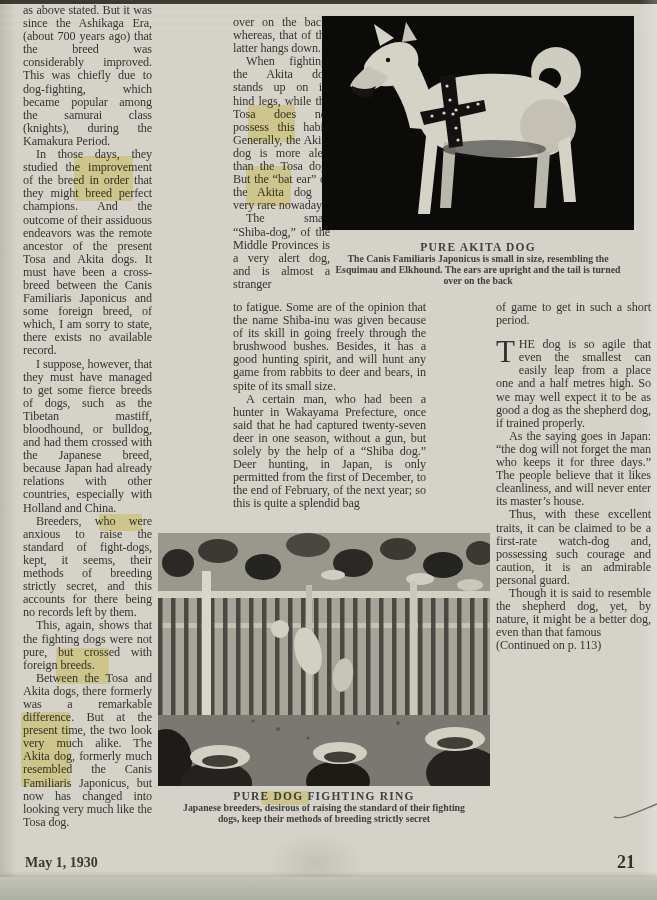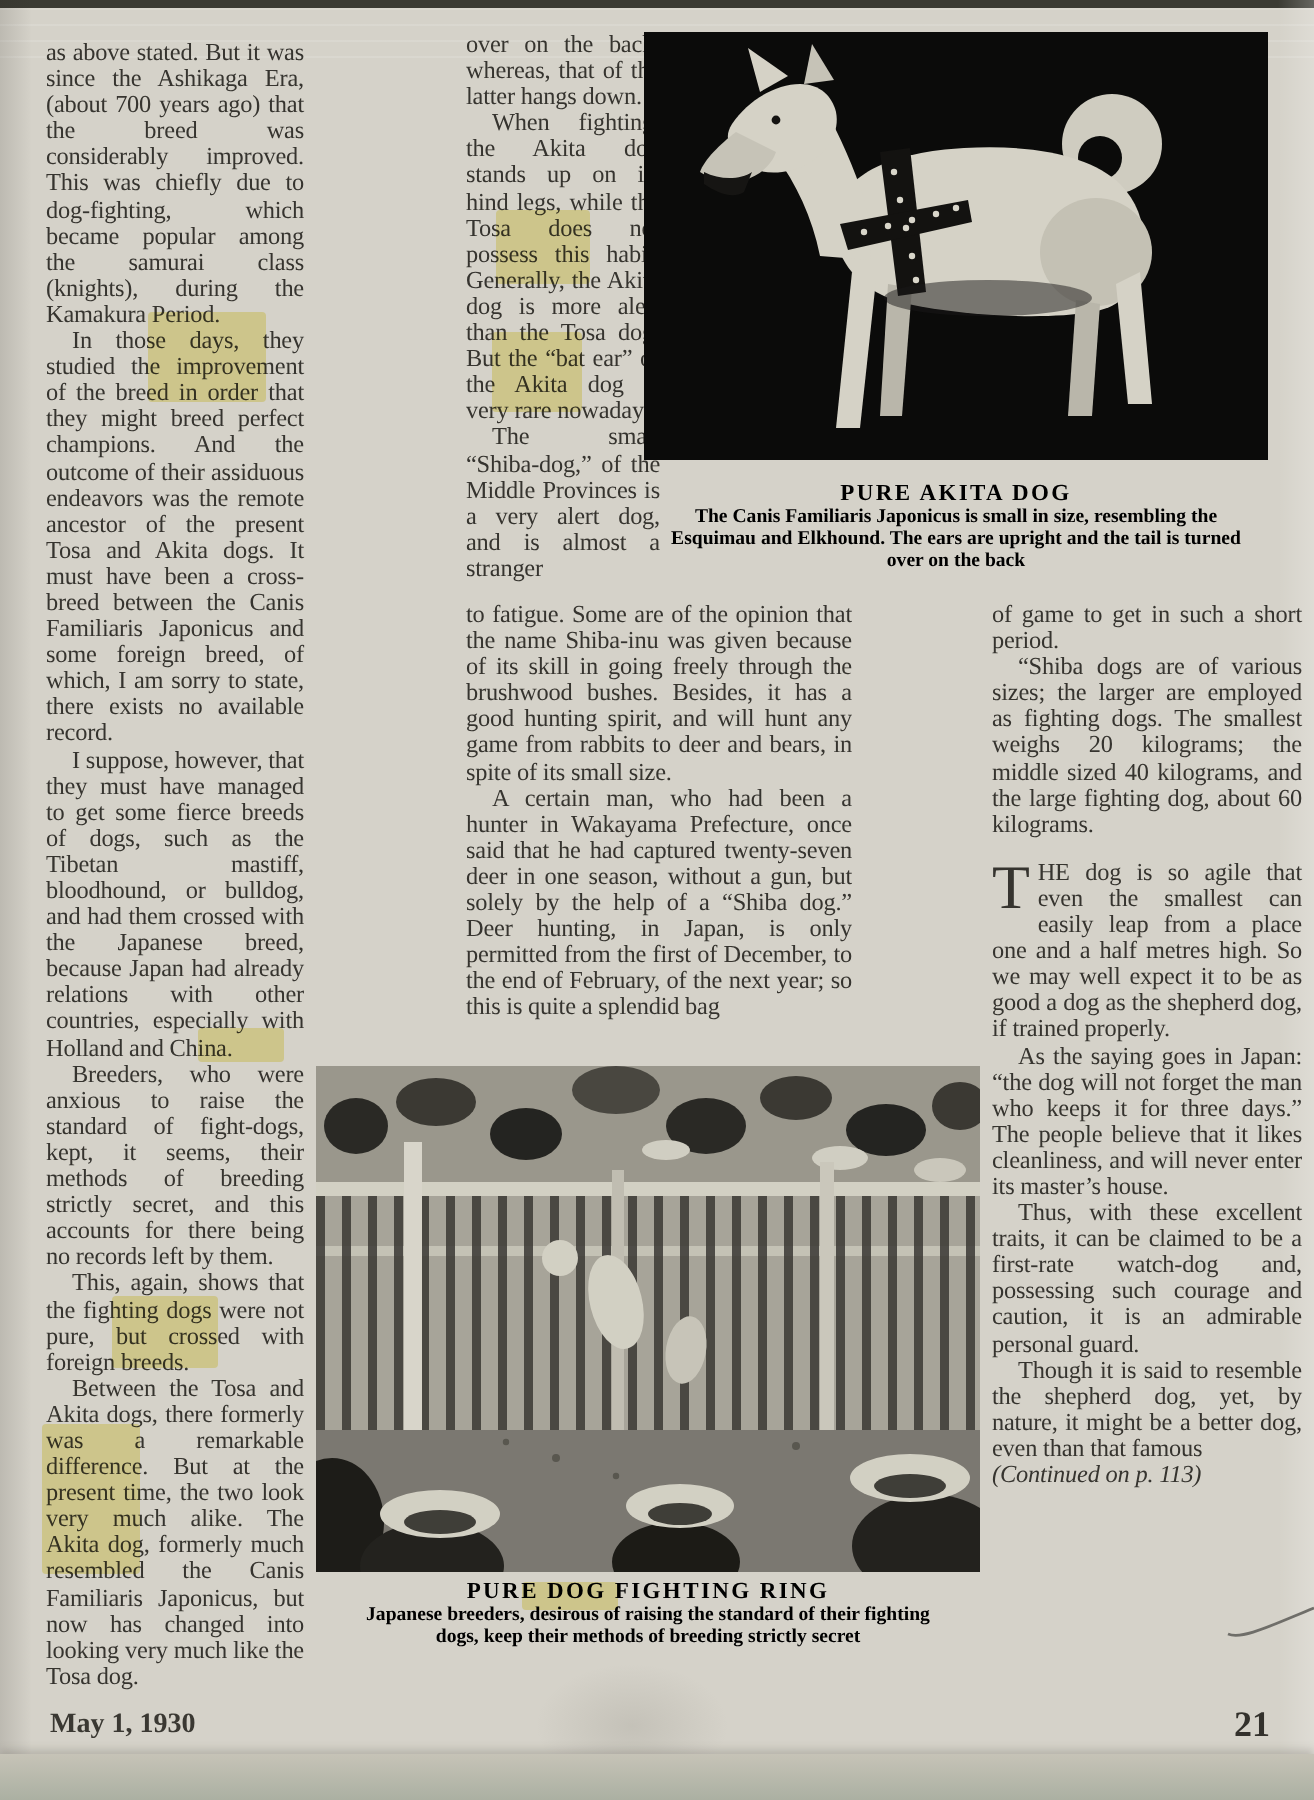--- a/index.html
+++ b/index.html
@@ -22,7 +22,7 @@
   .col p{margin:0;text-align:justify;font-size:12.2px;line-height:13.1px;letter-spacing:-0.1px;}
   p.indent{text-indent:13px;}
   p.gap-top{margin-top:11px;}
-  .col-left{left:23px;top:20px;width:208px;height:838px;}
+  .col-left{left:23px;top:4px;width:208px;height:838px;}
   .col-midtop{left:233px;top:16px;width:97px;}
   .col-midmain{left:233px;top:301px;width:193px;height:233px;overflow:hidden;}
   .col-right{left:432px;top:301px;width:219px;height:562px;}

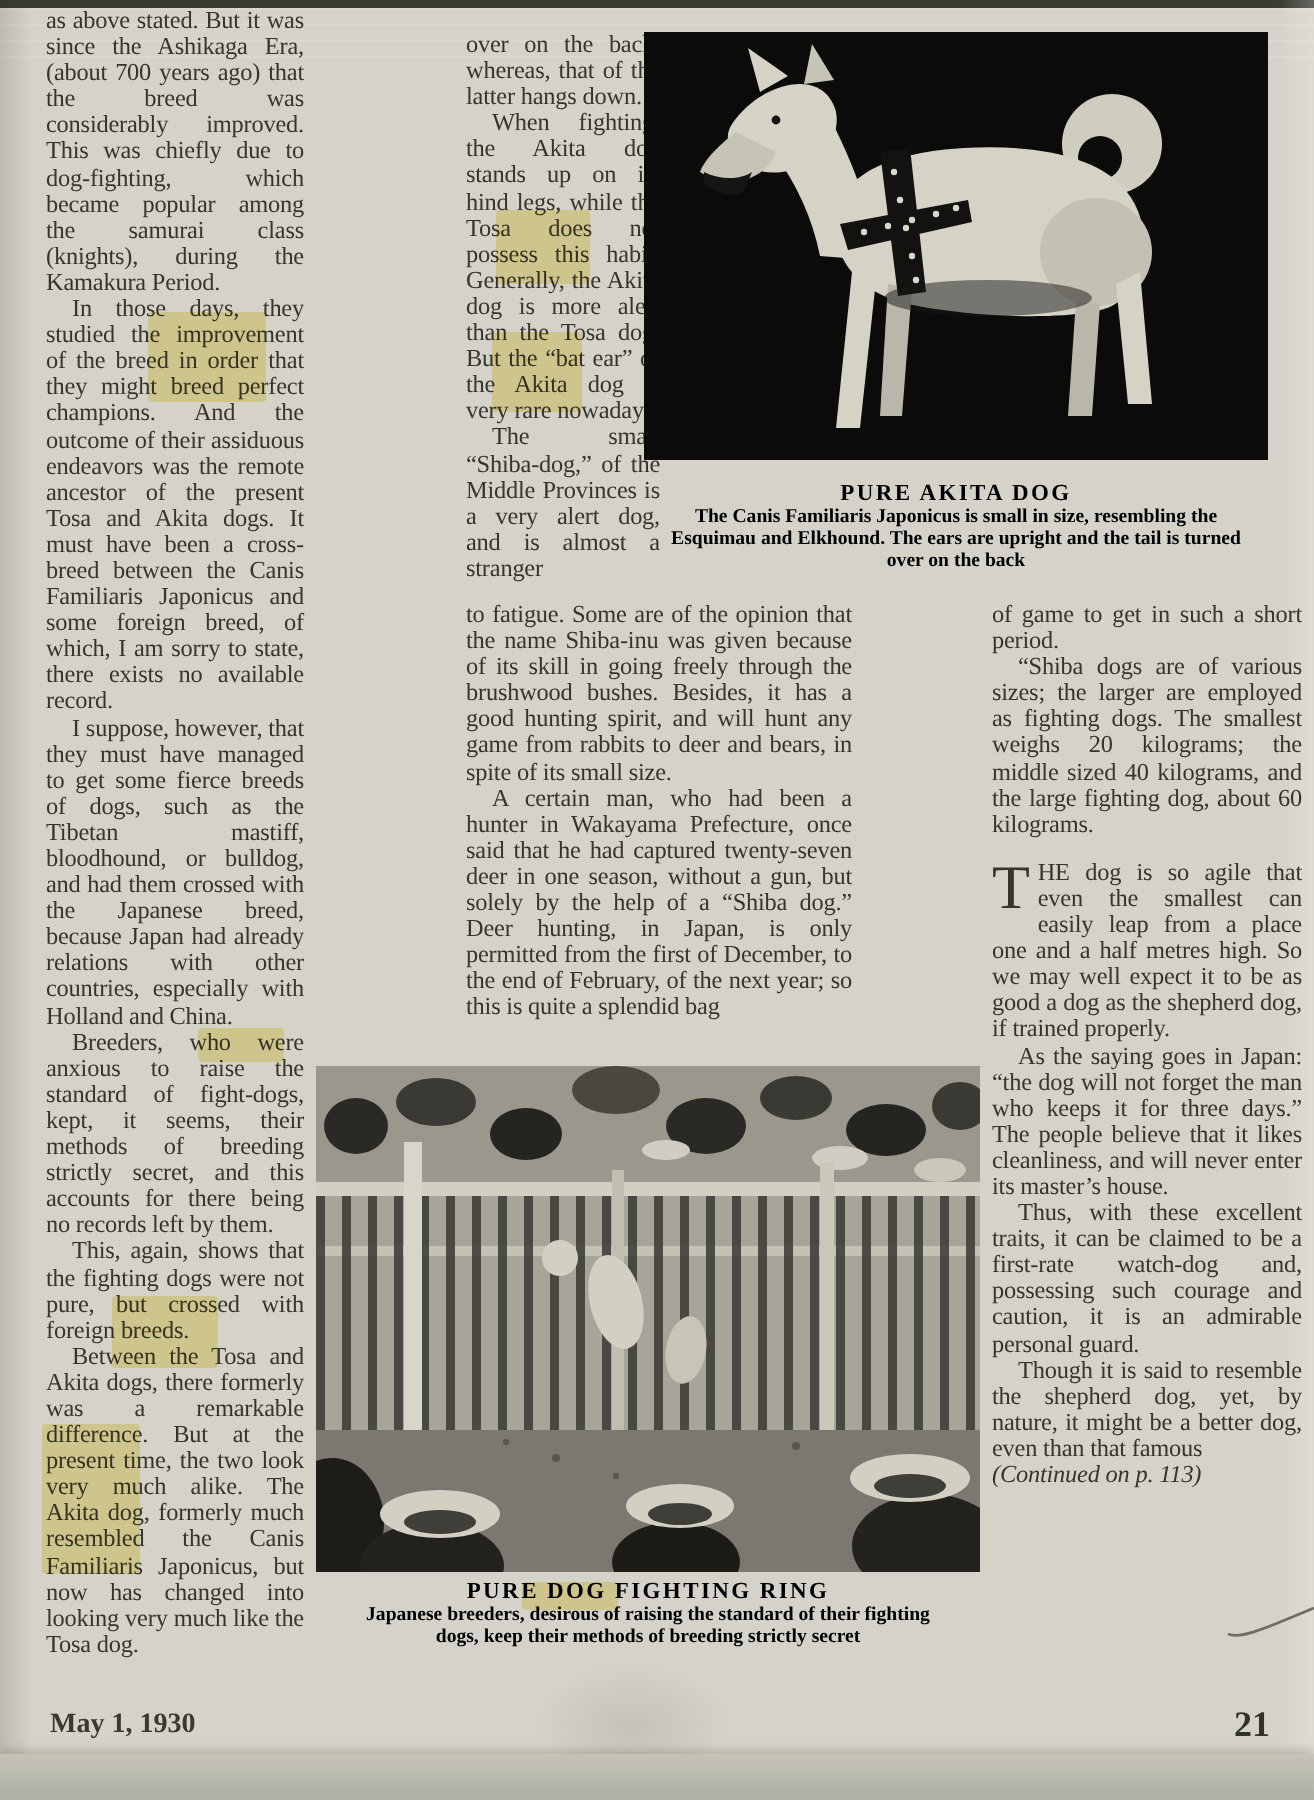--- a/index.html
+++ b/index.html
@@ -34,7 +34,7 @@
   .photo{position:absolute;display:block;}
   .photo1{left:322px;top:16px;width:312px;height:214px;}
   .photo2{left:158px;top:533px;width:332px;height:253px;}
-  .caption{position:absolute;text-align:center;color:#000000;}
+  .caption{position:absolute;text-align:center;color:#404040;}
   .cap1{left:322px;top:241px;width:312px;}
   .cap2{left:158px;top:790px;width:332px;}
   .cap-title{font-weight:bold;font-size:11.5px;letter-spacing:1.2px;}

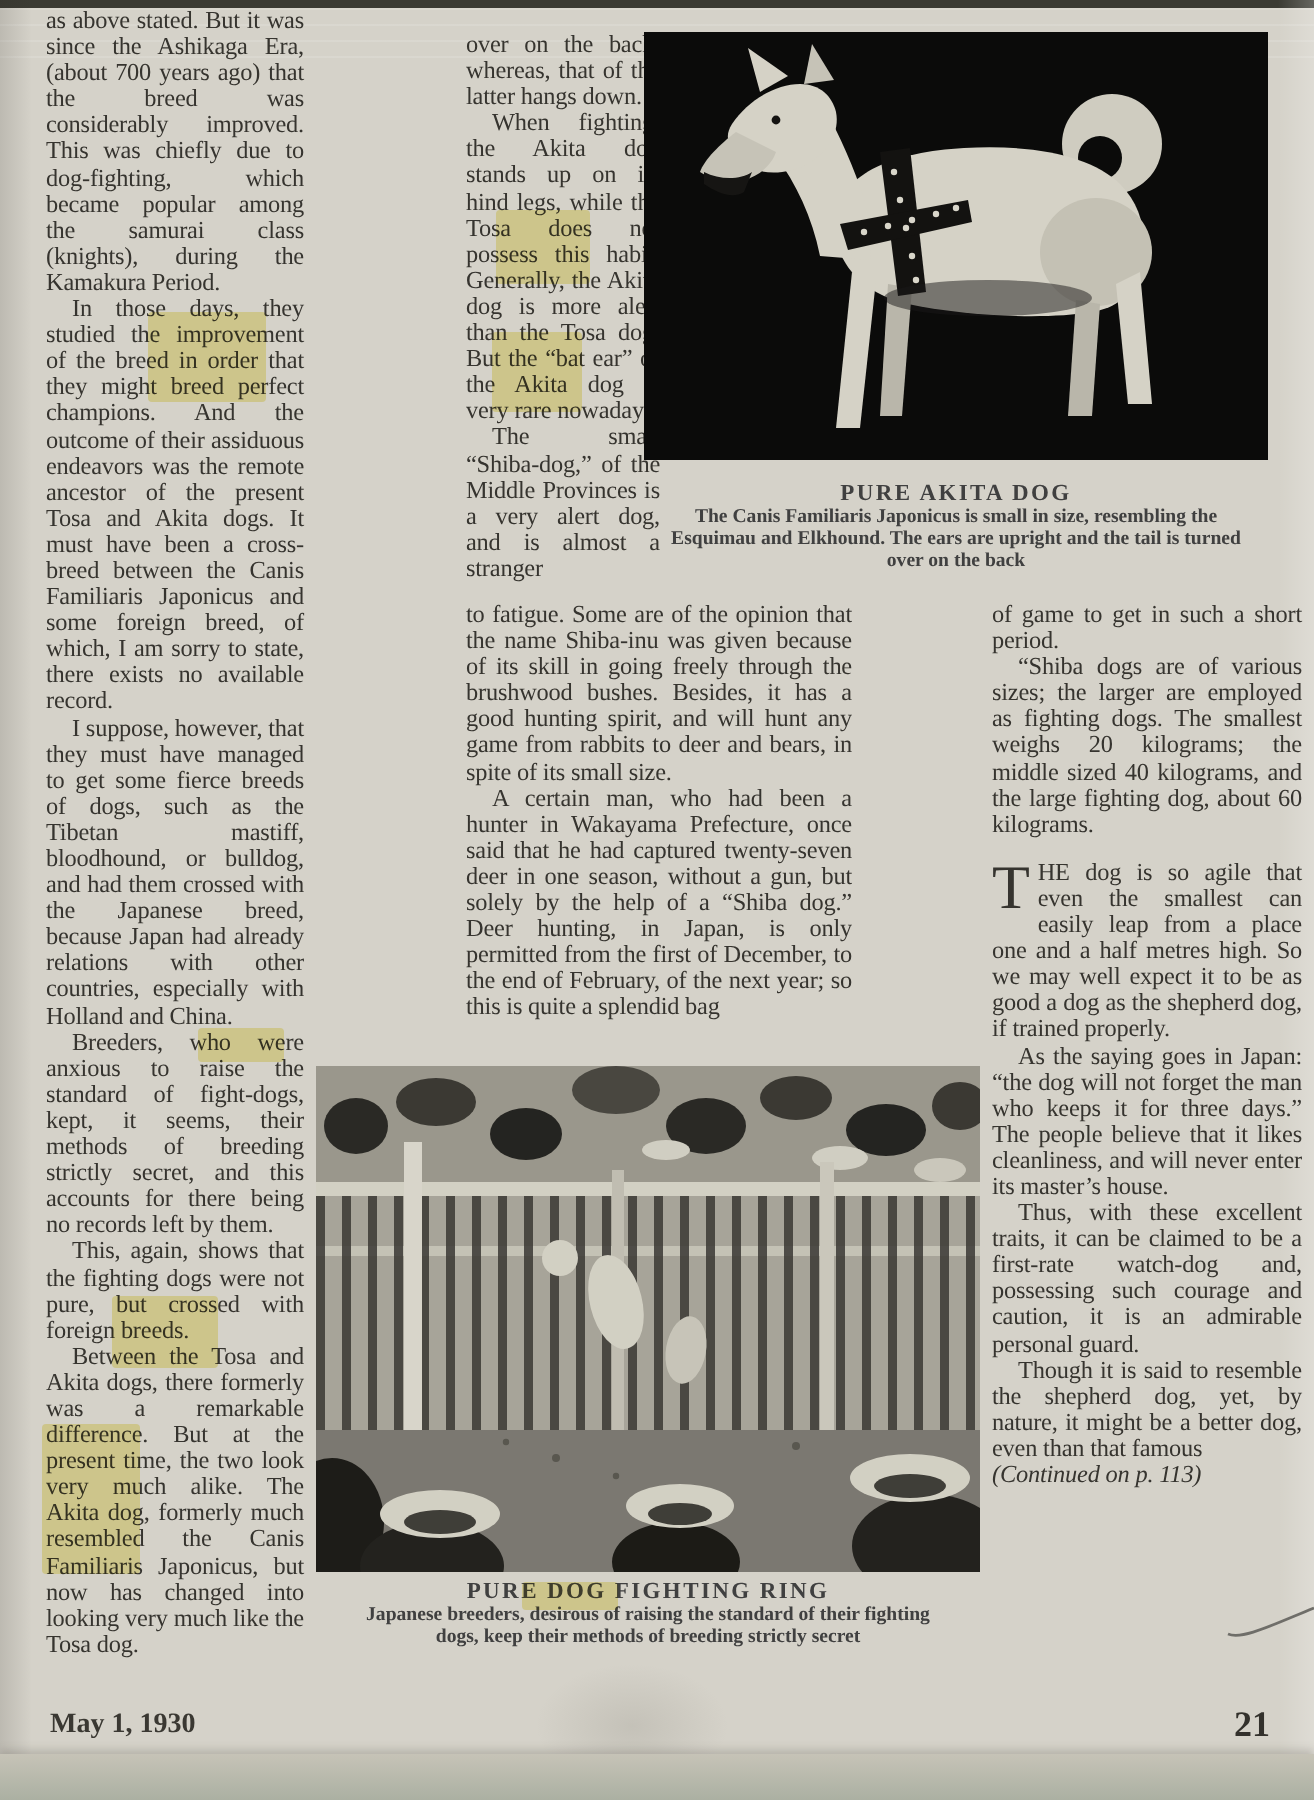--- a/index.html
+++ b/index.html
@@ -82,7 +82,6 @@
   <div class="col col-right">
     <div class="spacer-l"></div>
     <p>of game to get in such a short period.</p>
-    <p class="indent">“Shiba dogs are of various sizes; the larger are employed as fighting dogs. The smallest weighs 20 kilograms; the middle sized 40 kilograms, and the large fighting dog, about 60 kilograms.</p>
     <p class="gap-top">
       <span class="dropcap">T</span><span>HE dog is so agile that even the smallest can easily leap from a place one and a half metres high. So we may well expect it to be as good a dog as the shepherd dog, if trained properly.</span>
     </p>

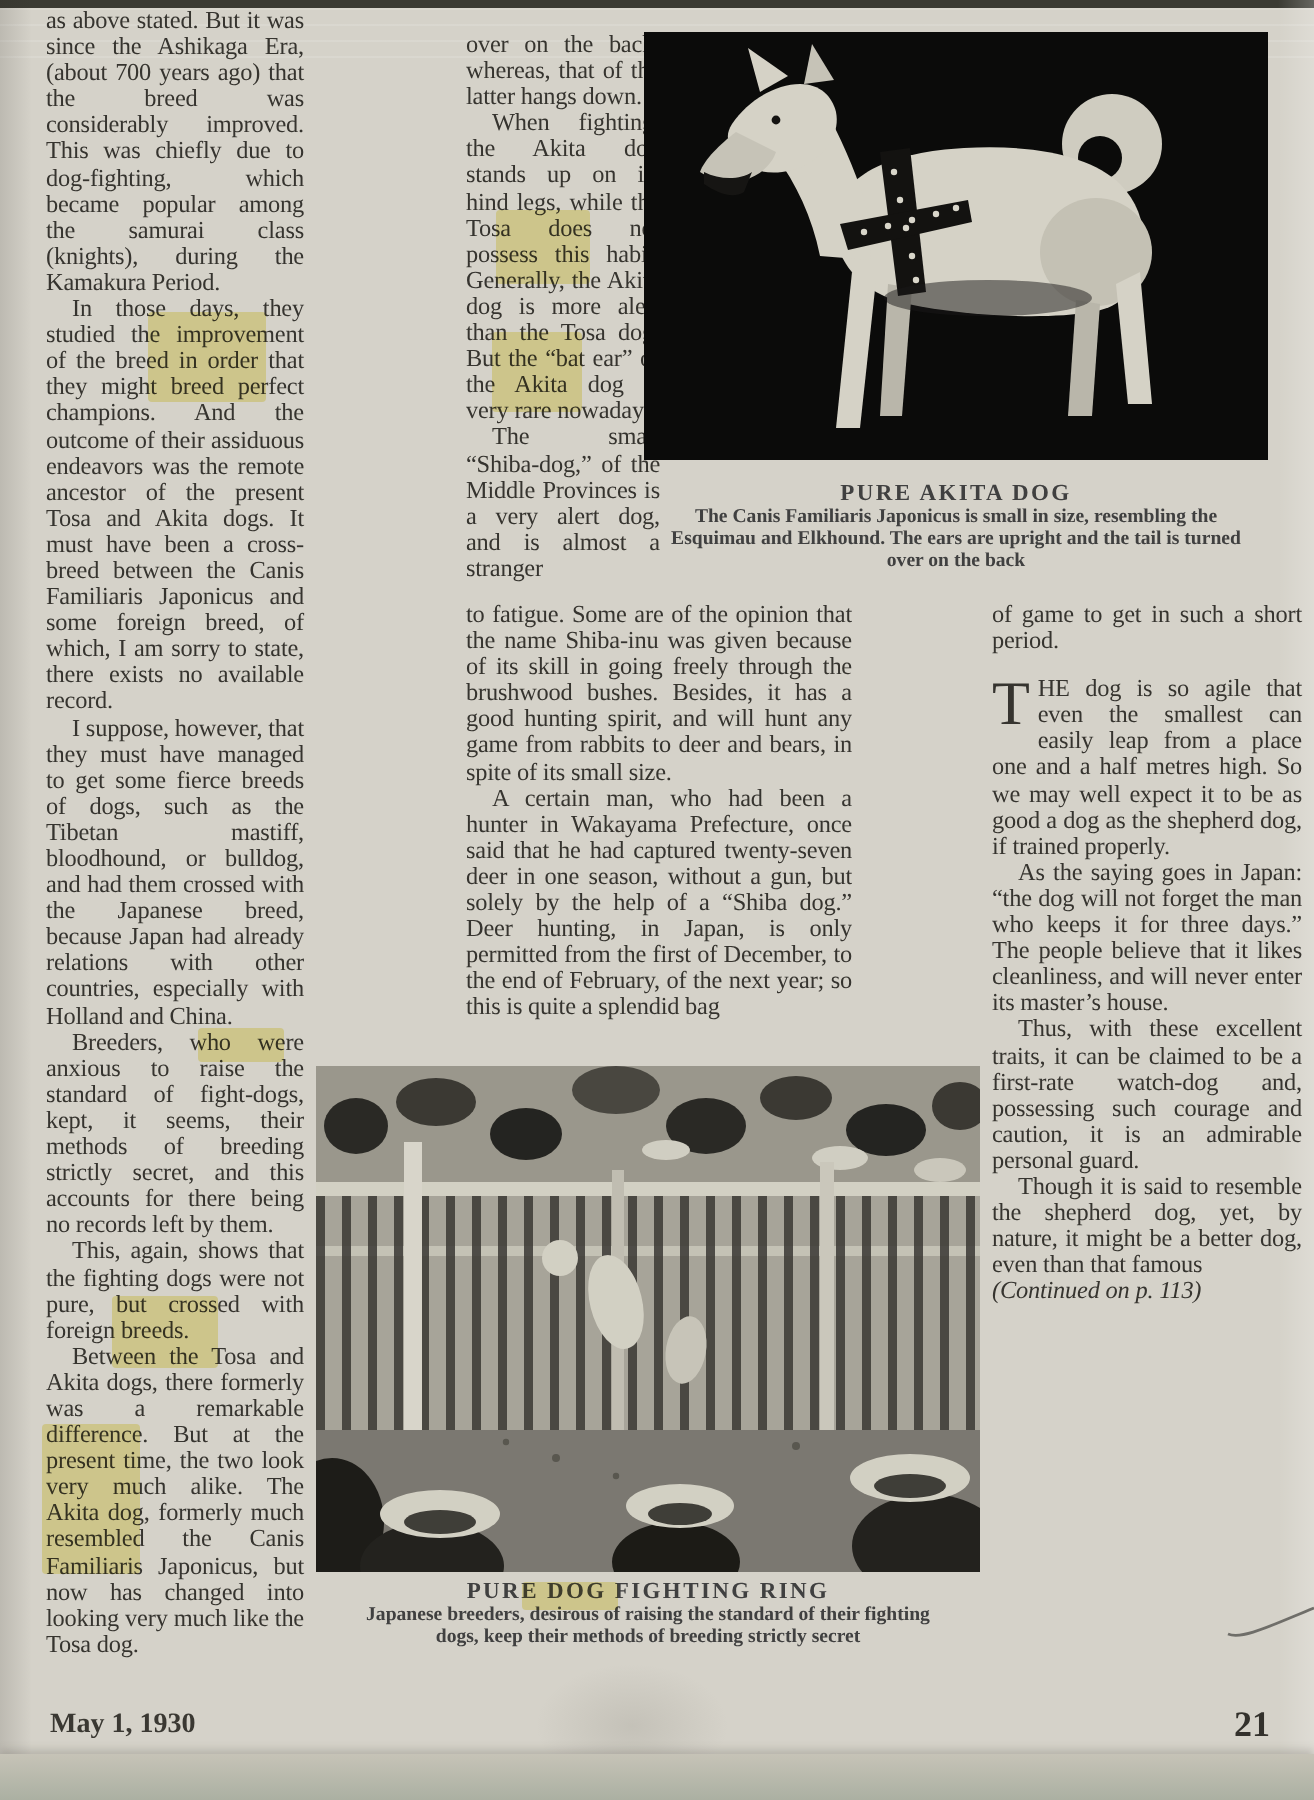--- a/index.html
+++ b/index.html
@@ -29,7 +29,7 @@
   .spacer-r{float:right;width:79px;height:322px;margin-top:501px;}
   .spacer-l{float:left;width:64px;height:326px;margin-top:232px;}
   .dropcap{float:left;font-size:31px;line-height:26px;padding:1px 4px 0 0;}
-  .continued{font-style:italic;}
+  .continued{}
 
   .photo{position:absolute;display:block;}
   .photo1{left:322px;top:16px;width:312px;height:214px;}

